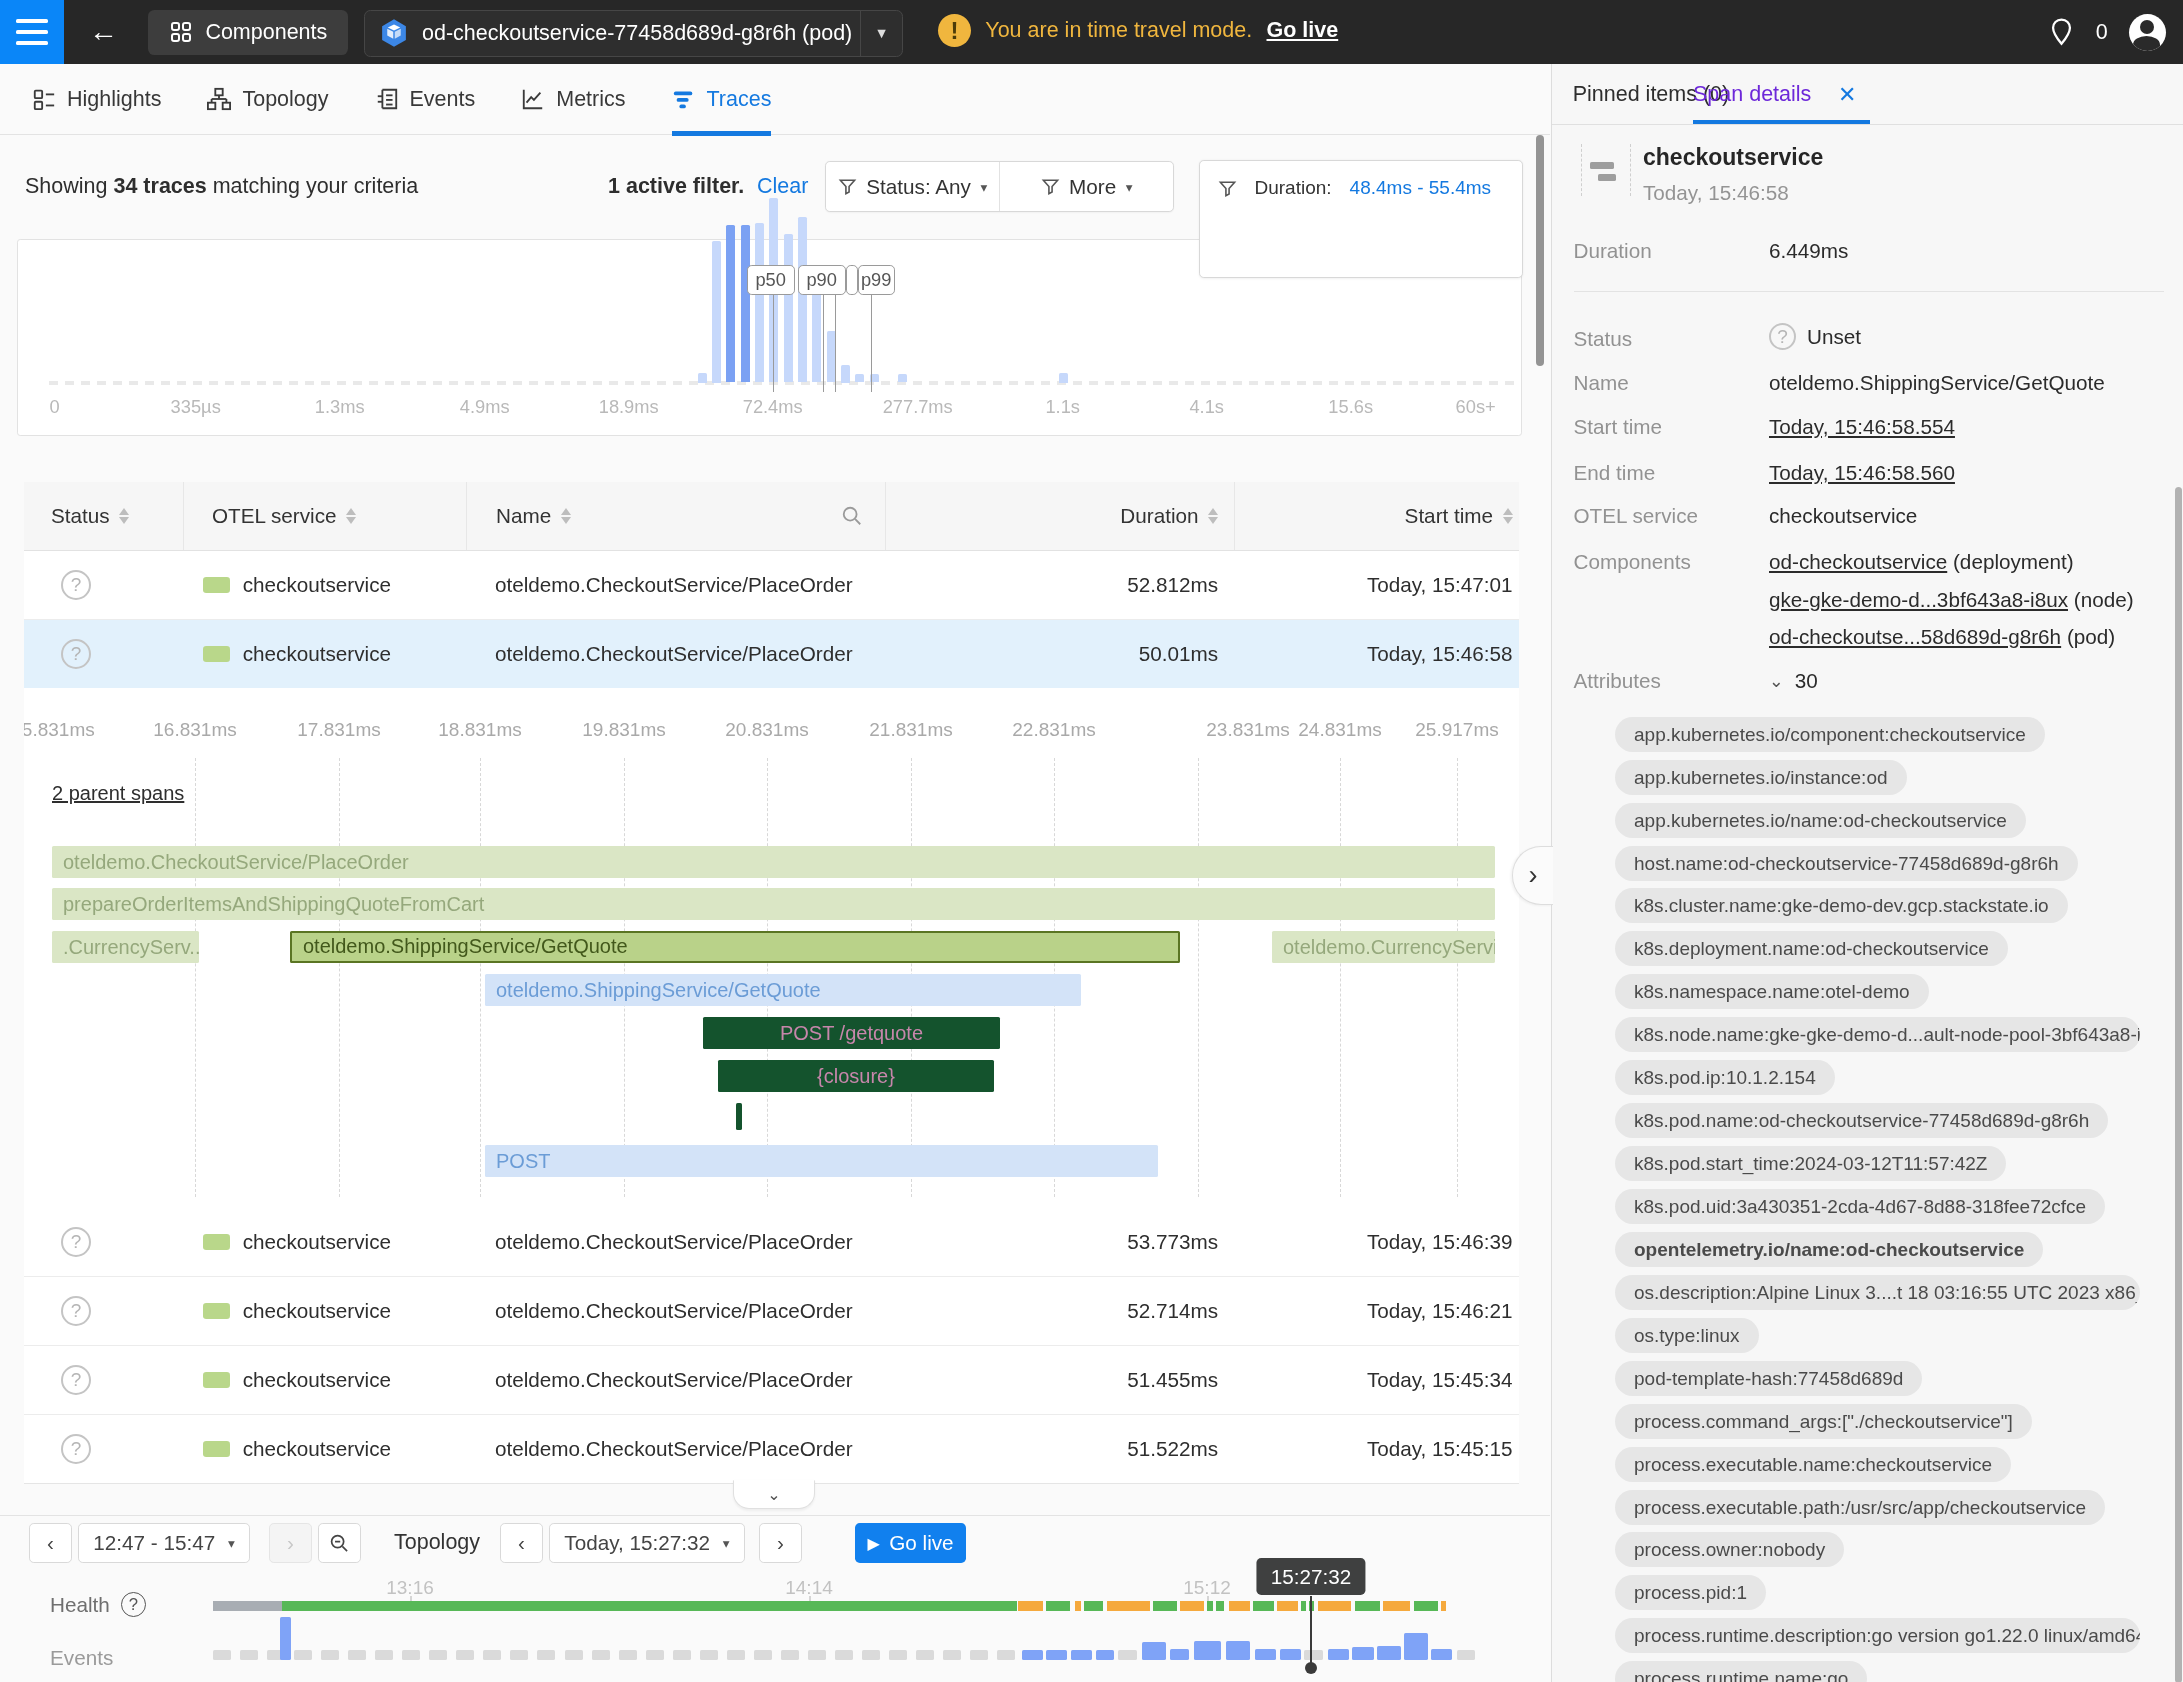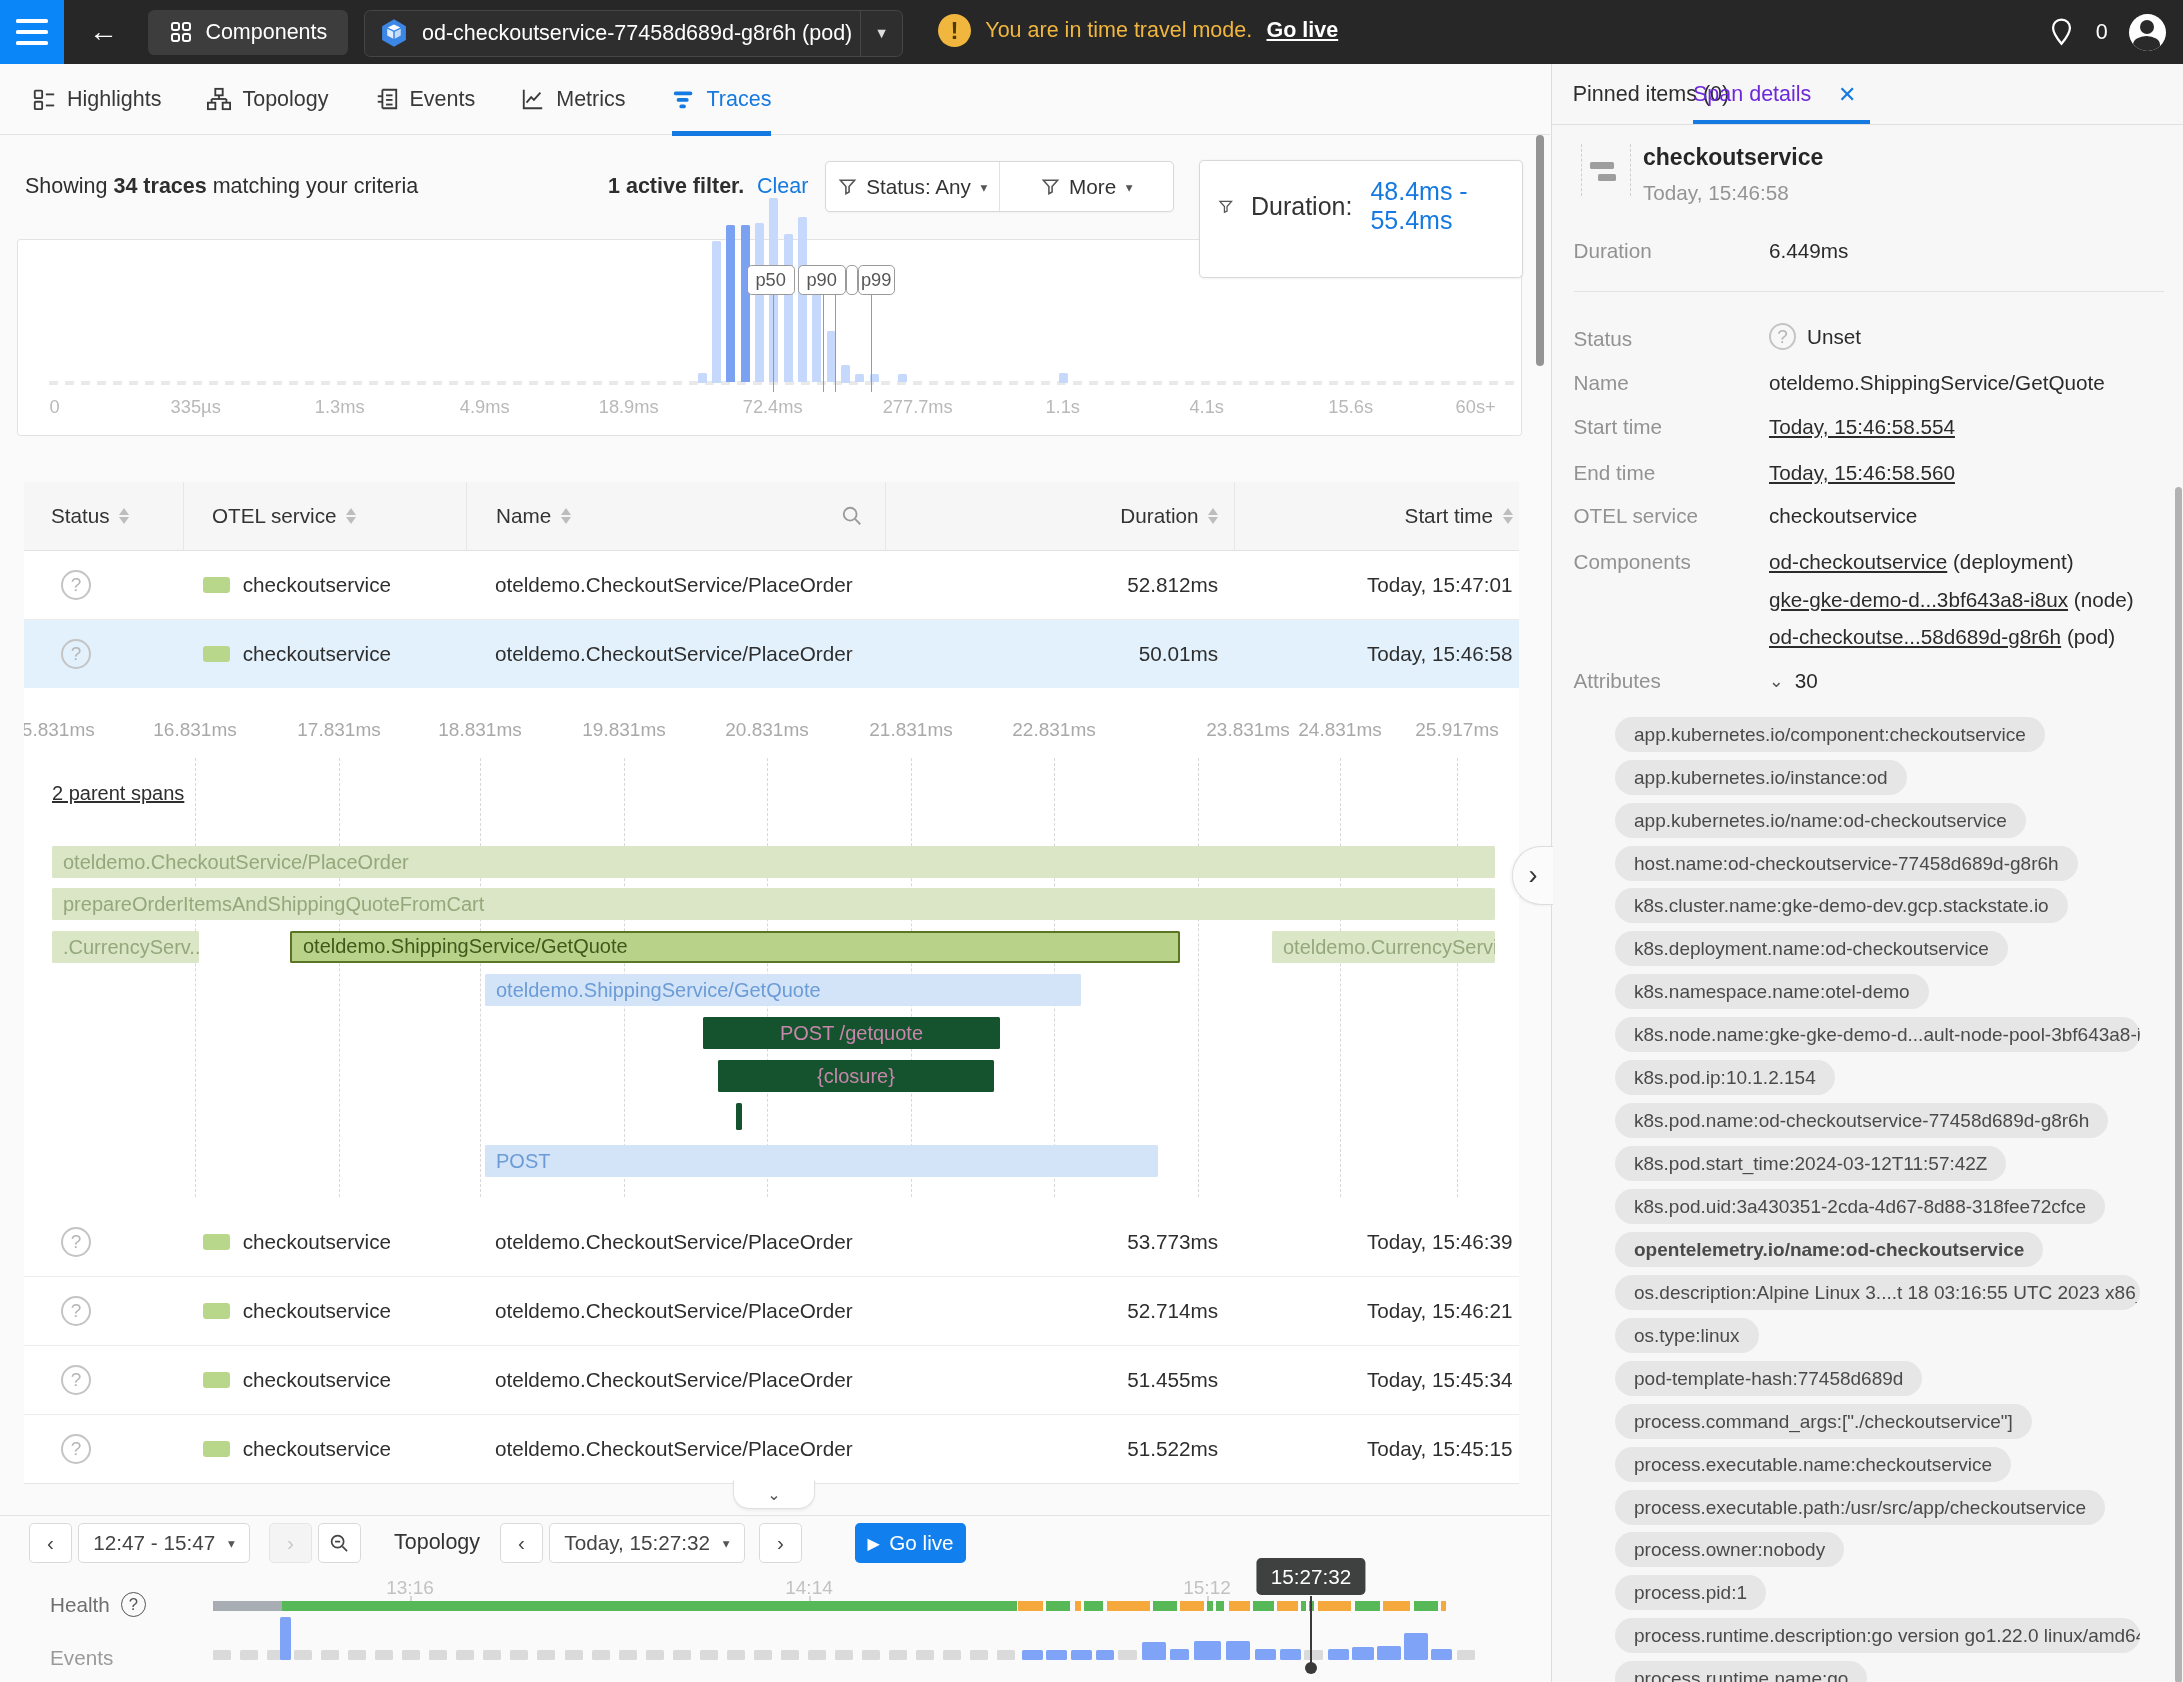--- a/index.html
+++ b/index.html
@@ -47,7 +47,7 @@
   .caret{font-size:13.5px;color:#555;}
   .duration-box{position:absolute;left:1199px;top:160px;width:322px;height:116px;background:#fff;border:0.8px solid #d8d8d8;
                 border-radius:4.8px;box-shadow:0 0.8px 2.4px rgba(0,0,0,.06);z-index:5;cursor:pointer;}
-  .duration-box .inner{display:flex;align-items:center;gap:18px;margin:16px 0 0 17.5px;font-size:25px;color:#333;}
+  .duration-box .inner{display:flex;align-items:center;gap:18px;margin:16px 0 0 17.5px;font-size:19px;color:#333;}
   .duration-box .val{color:#1479e0;}
 
   

